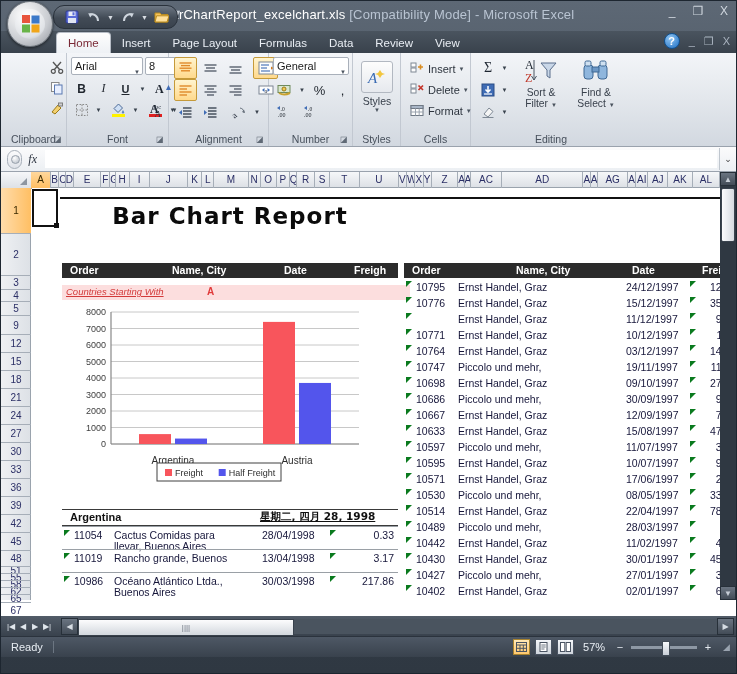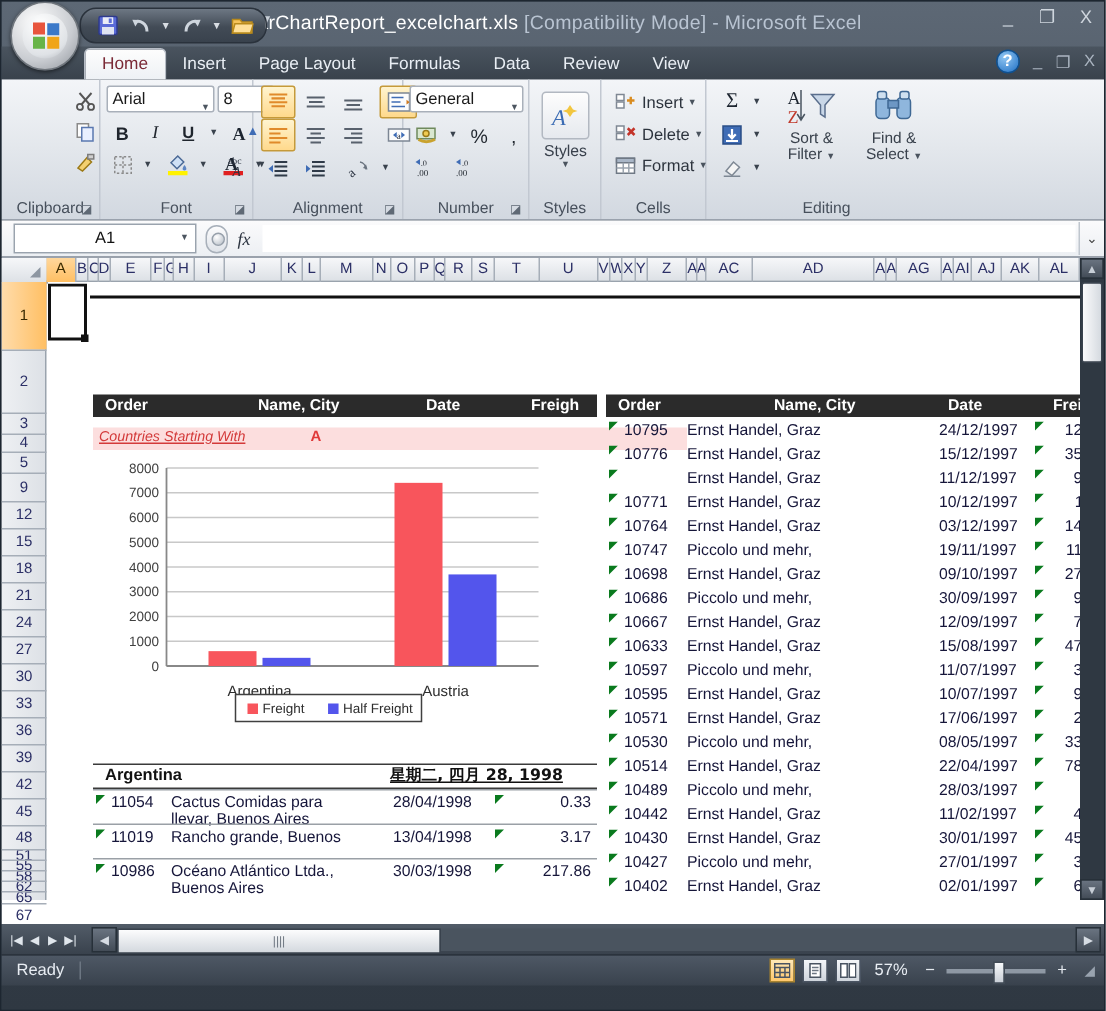--- a/index.html
+++ b/index.html
@@ -629,10 +629,6 @@
   </div>
 
   <div class="fbar">
-    <div class="namebox">
-      <span>A1</span>
-      <span class="dd">▼</span>
-    </div>
     <div class="fx-split">
       <div class="fx-pill"></div>
       <div class="fx-dot"></div>

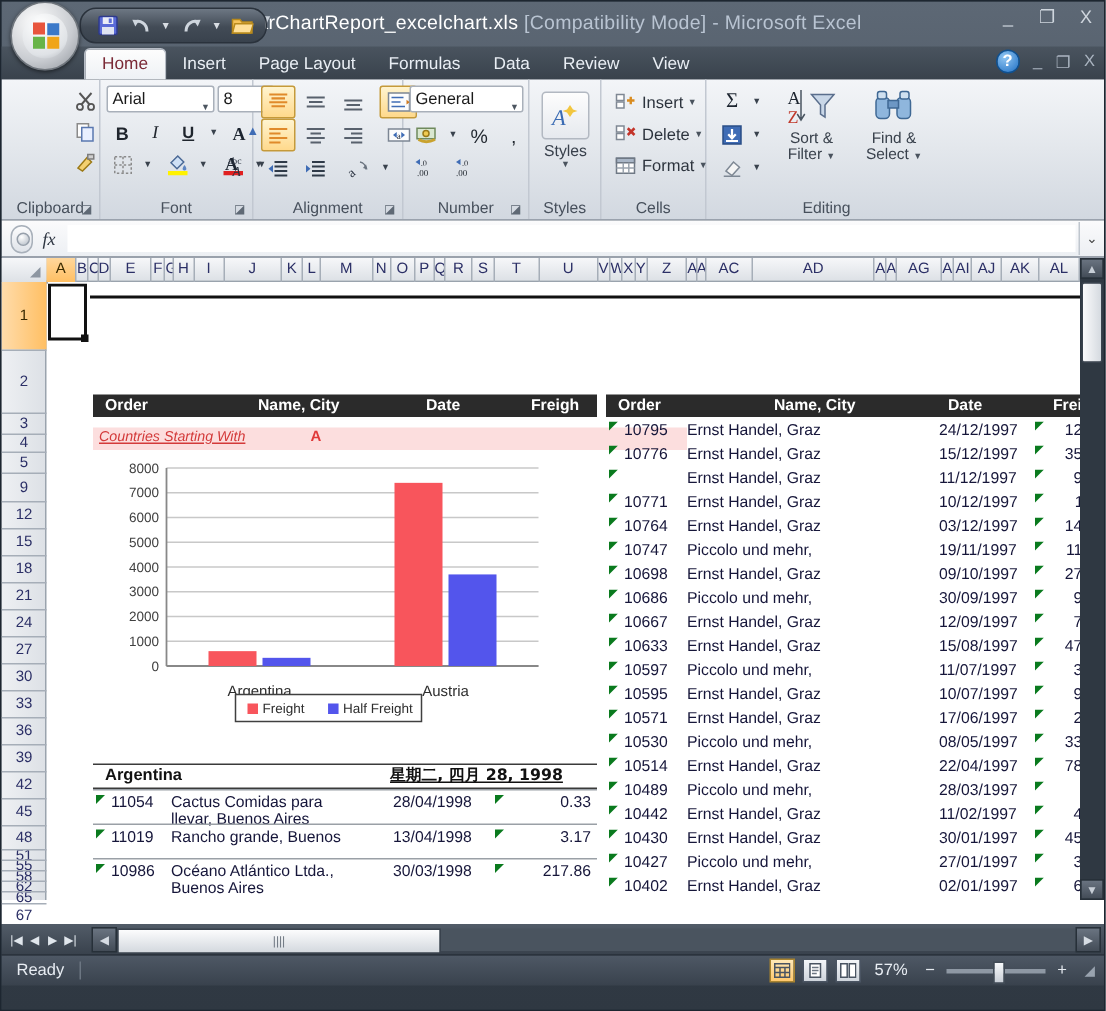--- a/index.html
+++ b/index.html
@@ -713,6 +713,7 @@
 
       <div class="hline" style="left:28px;top:8px;width:678px;height:2px;background:#111;"></div>
 
+      <div class="rpt-title" style="left:30px;top:14px;width:336px;">Bar Chart Report</div>
 
       <div class="hdrbar" style="left:30px;top:74px;width:336px;">
         <span style="left:8px;">Order</span>

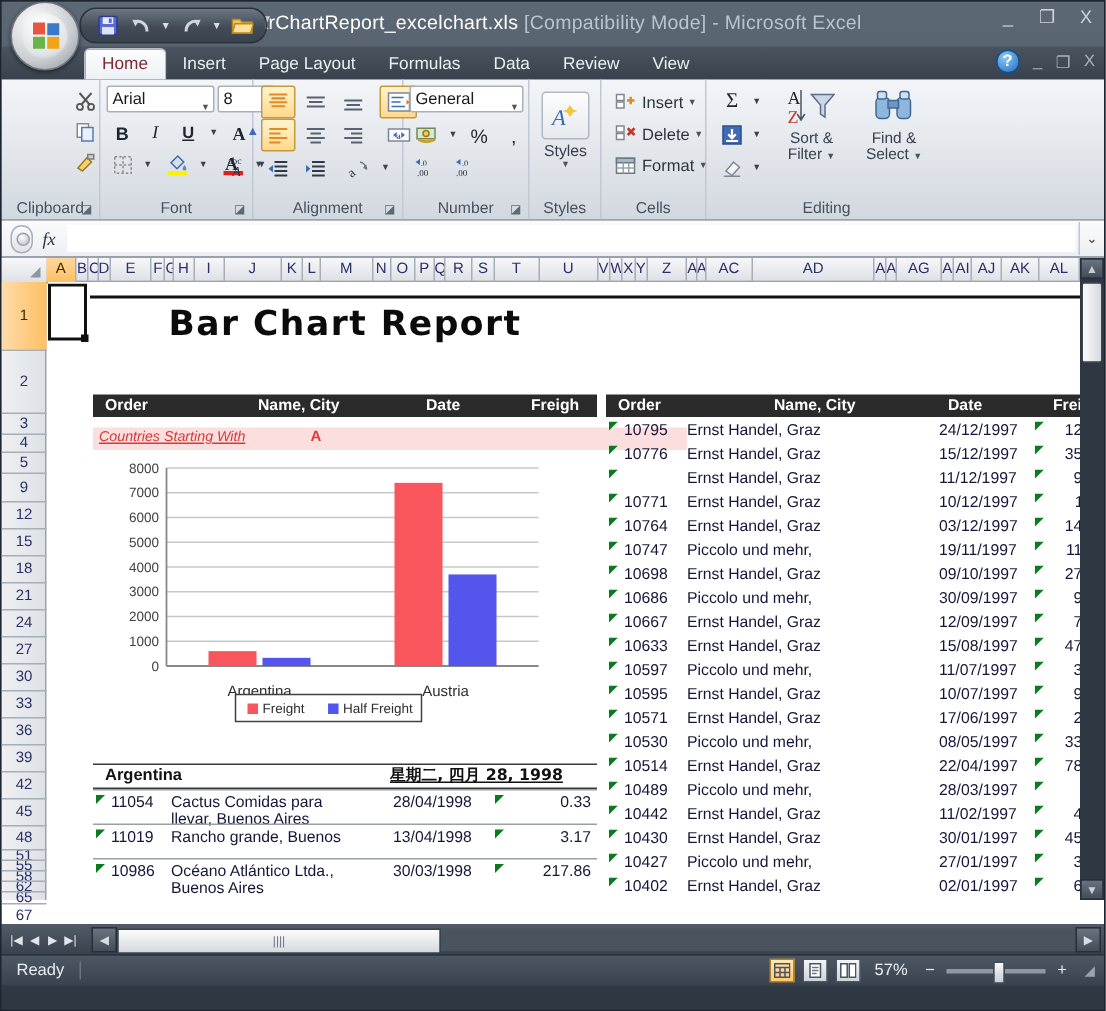--- a/index.html
+++ b/index.html
@@ -722,7 +722,7 @@
         <span style="left:292px;">Freigh</span>
       </div>
 
-      <div class="pinkband" style="left:30px;top:96px;width:396px;">
+      <div class="pinkband" style="left:30px;top:96px;width:336px;padding-left:12px;">
         <span class="csw">Countries Starting With</span>
         <span class="a">A</span>
       </div>

